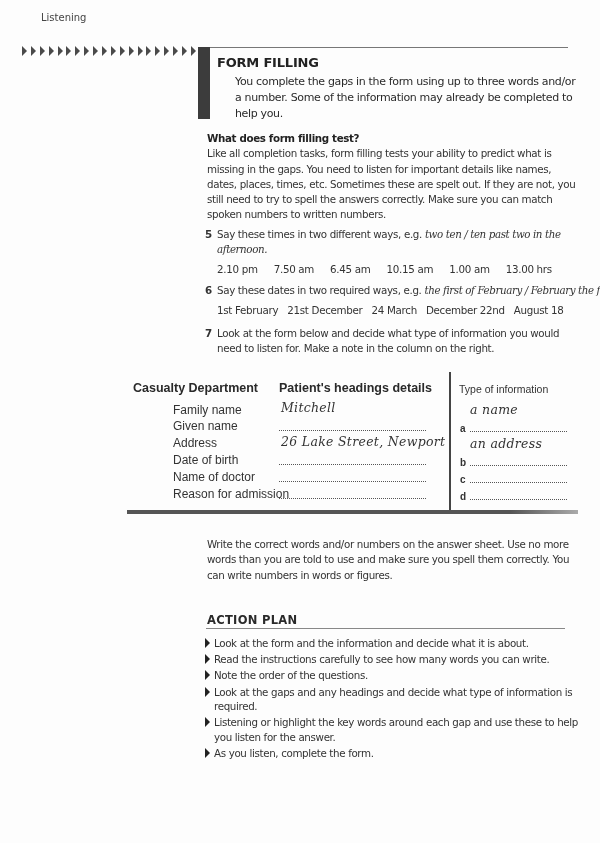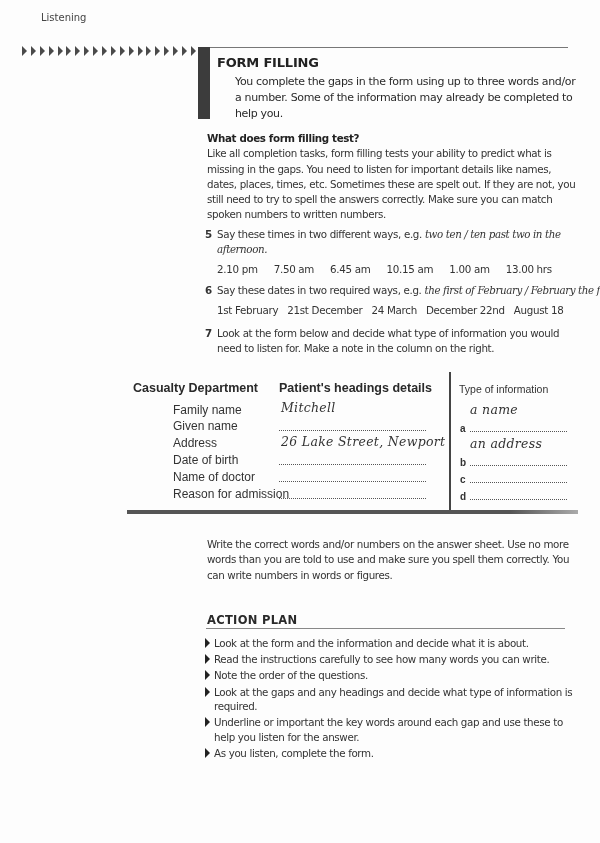--- a/index.html
+++ b/index.html
@@ -165,7 +165,7 @@
   <li><span class="tri"></span><span>Read the instructions carefully to see how many words you can write.</span></li>
   <li><span class="tri"></span><span>Note the order of the questions.</span></li>
   <li><span class="tri"></span><span>Look at the gaps and any headings and decide what type of information is required.</span></li>
-  <li><span class="tri"></span><span>Underline or important the key words around each gap and use these to help you listen for the answer.</span></li>
+  <li><span class="tri"></span><span>Listening or highlight the key words around each gap and use these to help you listen for the answer.</span></li>
   <li><span class="tri"></span><span>As you listen, complete the form.</span></li>
 </ul>
 

